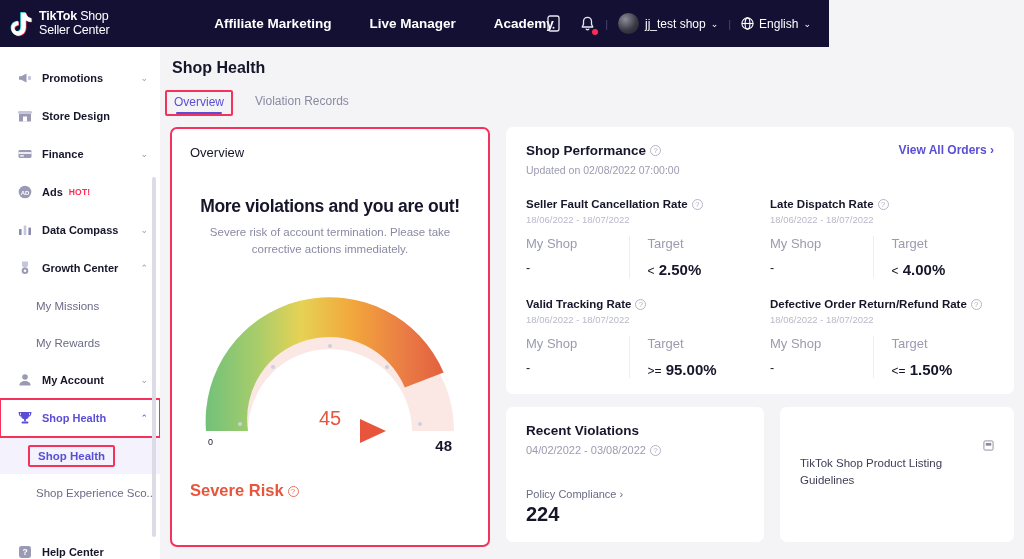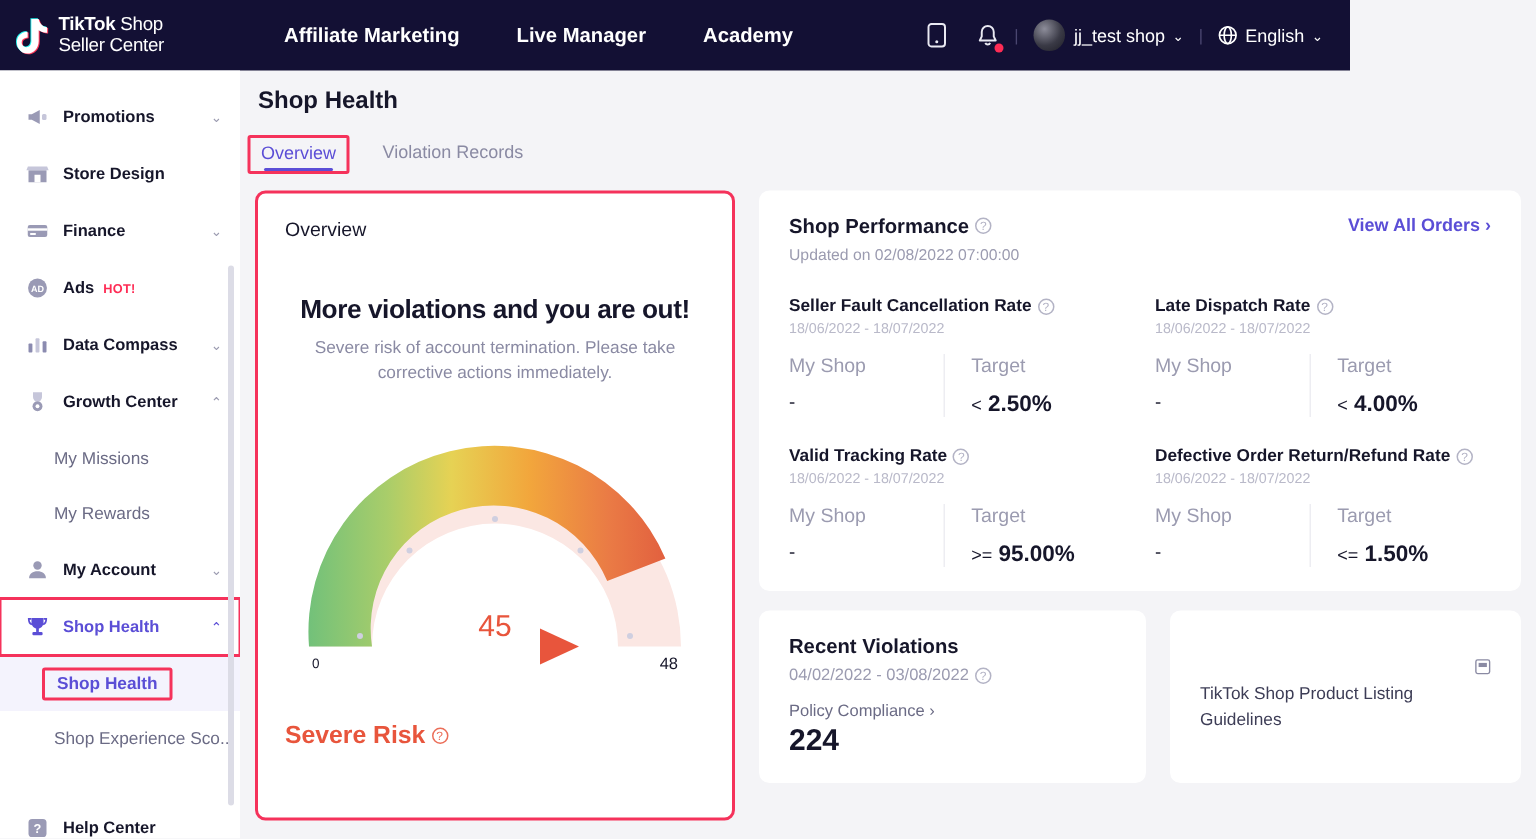--- a/index.html
+++ b/index.html
@@ -11,10 +11,11 @@
   }
   
   .topnav {
-    height: 47px; width: 900px;
+    height: 47px; width: 829px;
     background: #131034;
     display: flex; align-items: center;
     position: relative;
+    gap: 25px;
   }
   .brand { display: flex; align-items: center; margin-left: 10px; }
   .brand-logo { width: 26px; height: 28px; position: relative; flex: 0 0 auto; }

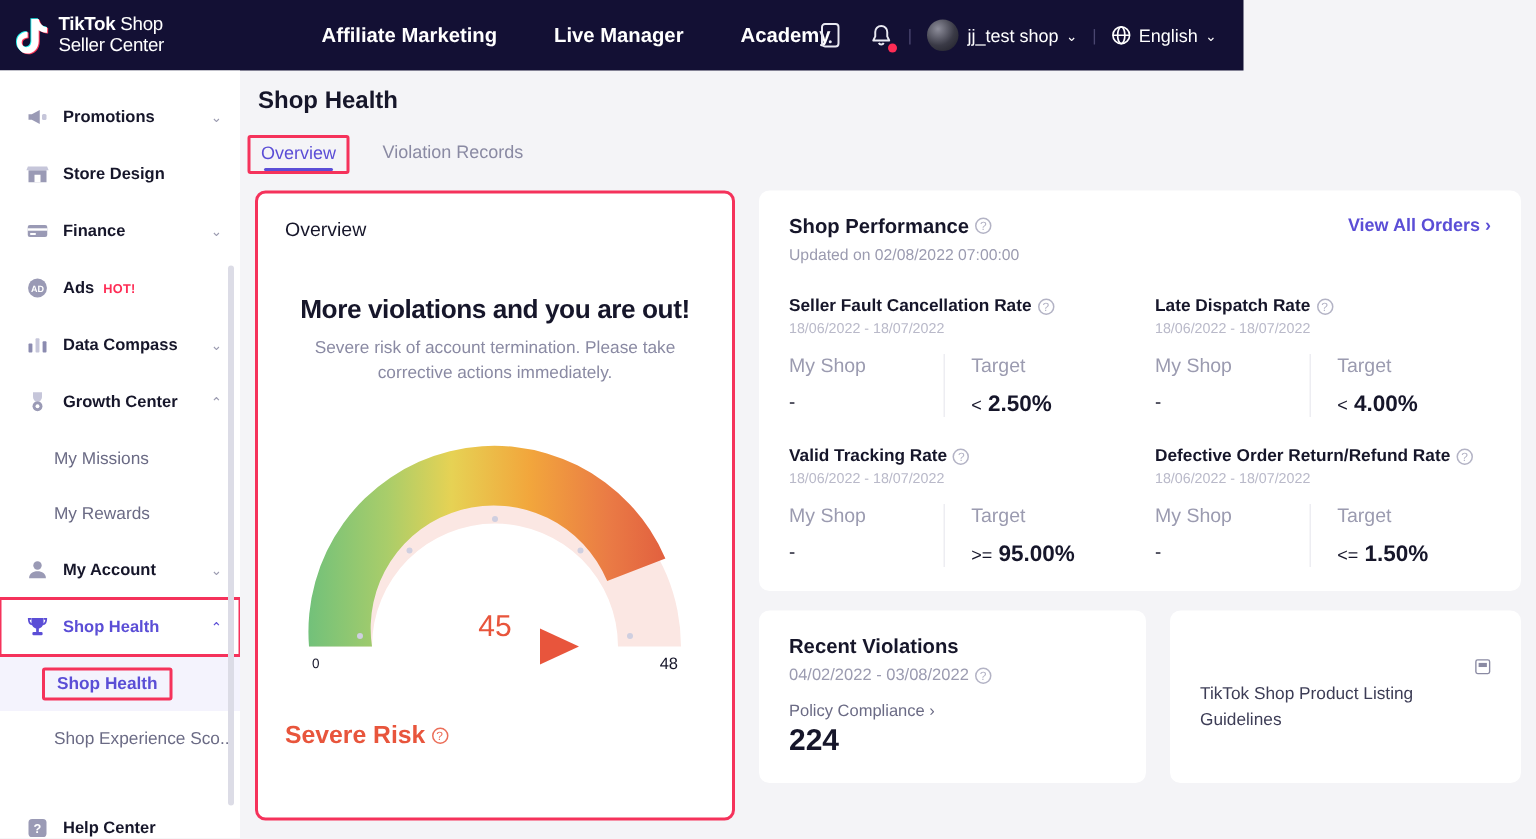--- a/index.html
+++ b/index.html
@@ -89,7 +89,7 @@
   .gauge-wrap { position: relative; margin-top: 26px; display: flex; justify-content: flex-end; }
   .gauge-num { position: absolute; left: 0; right: 0; text-align: center; top: 122px; font-size: 20px; color: #e8553c; font-weight: 400; }
   .gauge-min { position: absolute; left: 18px; top: 152px; font-size: 9px; color: #16162a; }
-  .gauge-max { position: absolute; right: 18px; top: 152px; font-size: 11px; color: #16162a; }
+  .gauge-max { position: absolute; right: 18px; top: 152px; font-size: 15px; color: #16162a; font-weight: bold; }
   .risk-label { margin-top: 28px; font-size: 16.5px; font-weight: 700; color: #e8553c; }
   .qmark {
     display: inline-flex; align-items: center; justify-content: center;

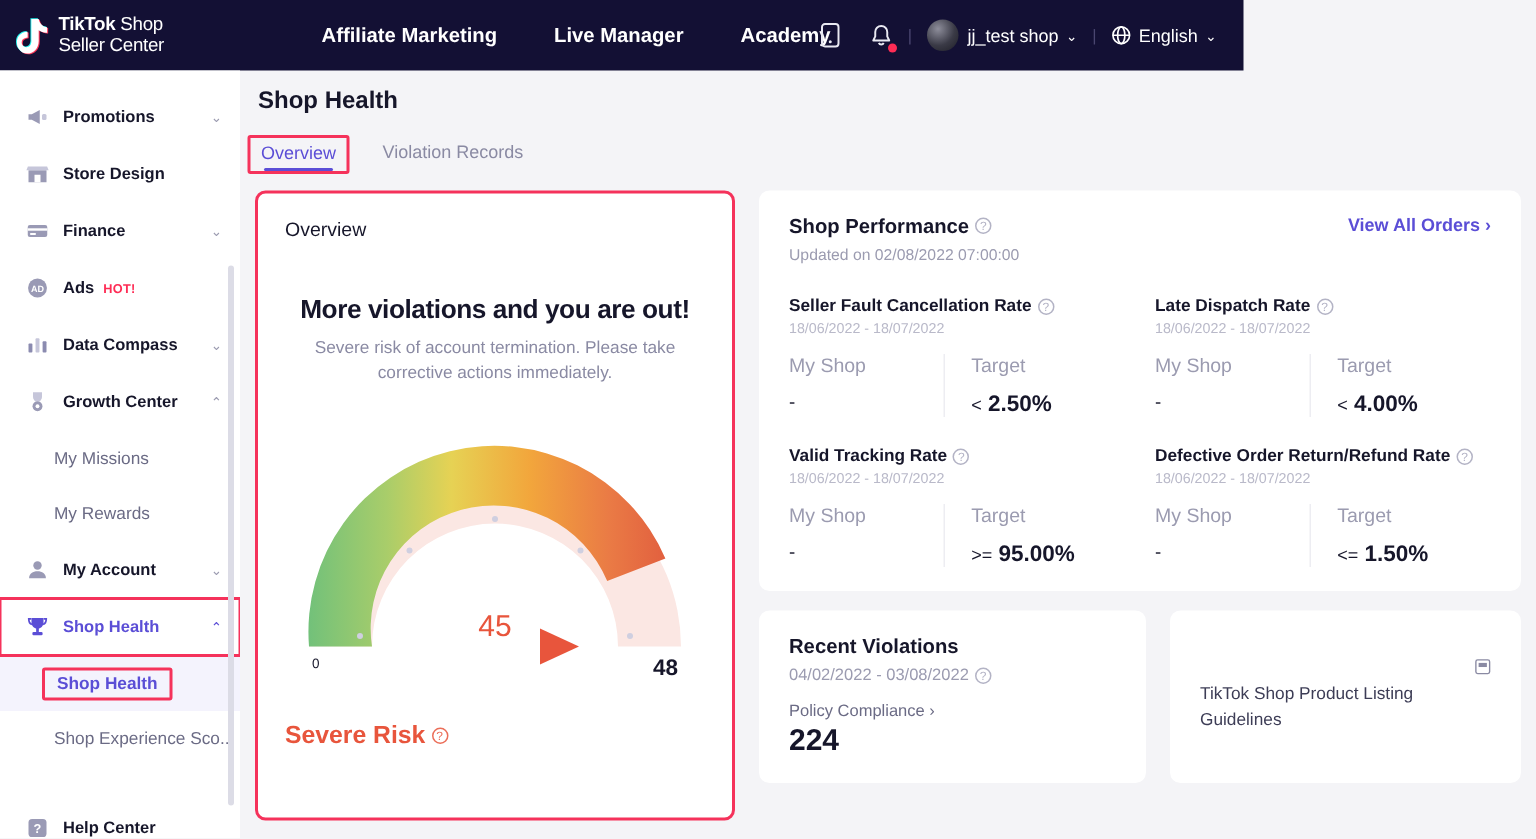--- a/index.html
+++ b/index.html
@@ -123,7 +123,7 @@
   .pol-card { width: 234px; flex: 0 0 234px; padding: 16px 20px; }
   .viol-title { font-size: 13.5px; font-weight: 700; color: #16162a; }
   .viol-date { font-size: 11px; color: #9b9bb0; margin-top: 6px; display: flex; align-items: center; }
-  .viol-link { font-size: 11px; color: #6b6b85; margin-top: 12px; cursor: pointer; }
+  .viol-link { font-size: 11px; color: #6b6b85; margin-top: 32px; cursor: pointer; }
   .viol-num { font-size: 20px; font-weight: 700; color: #16162a; margin-top: 3px; }
   .pol-title { font-size: 14px; font-weight: 700; color: #16162a; line-height: 1.45; }
   .pol-item { display: flex; align-items: flex-end; gap: 7px; margin-top: 12px; cursor: pointer; flex-direction: column; }

